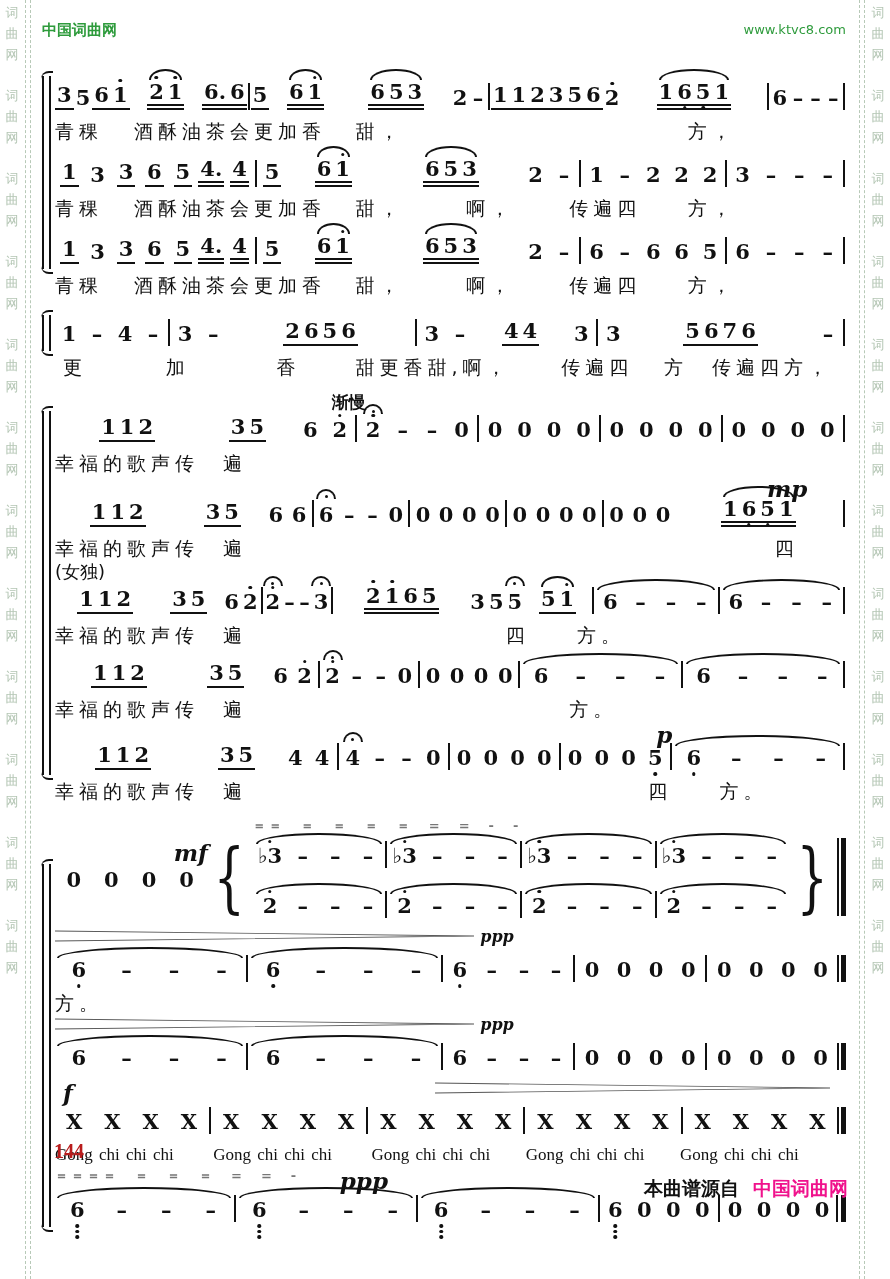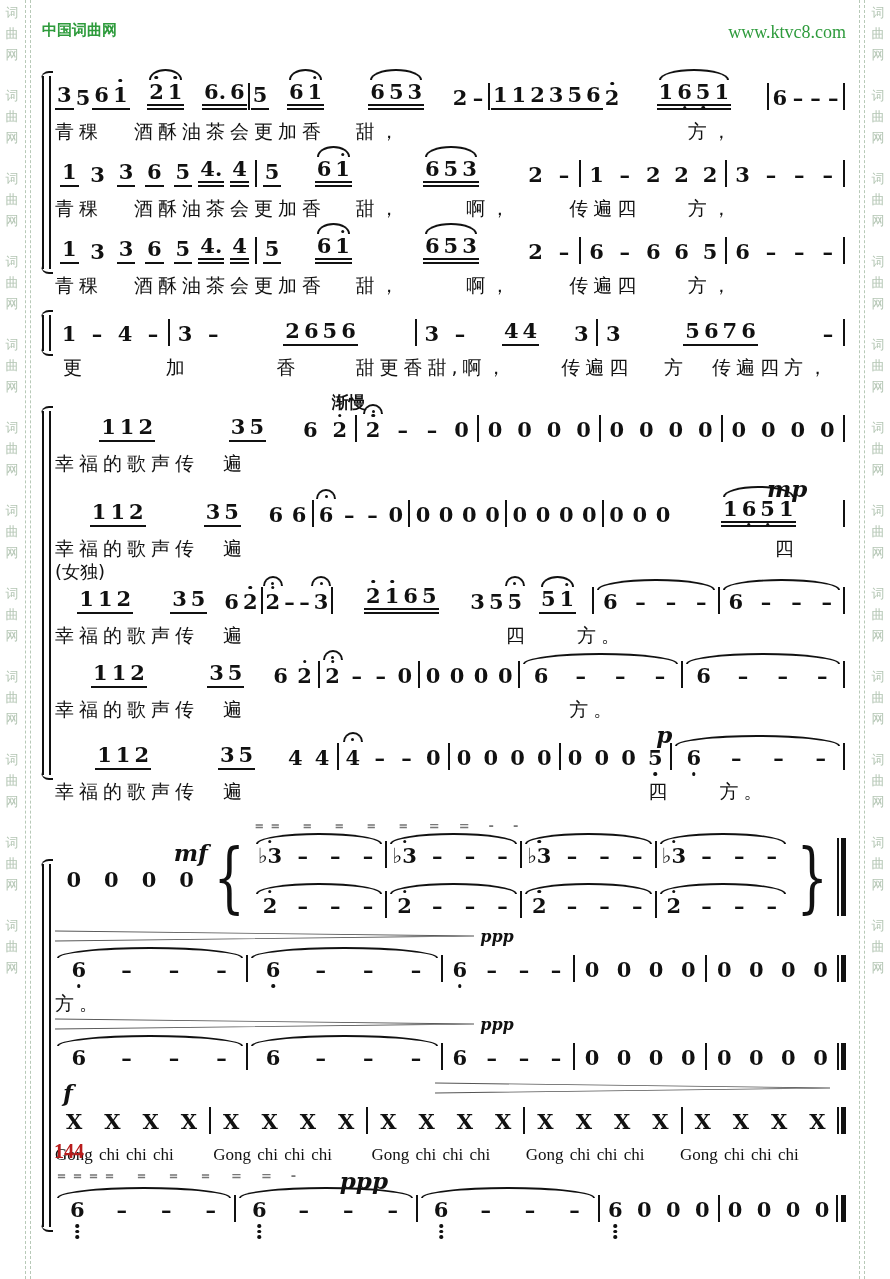--- a/index.html
+++ b/index.html
@@ -18,7 +18,7 @@
 .content{position:absolute;left:42px;right:42px;top:0;bottom:0;}
 .header{position:relative;height:46px;padding-top:20px;}
 .logo{font-weight:bold;font-size:15px;}
-.url{position:absolute;right:2px;top:22px;font-size:18px;font-family:Liberation Serif, serif;}
+.url{position:absolute;right:2px;top:22px;font-size:13px;}
 
 .score{position:relative;padding-left:13px;padding-right:2px;}
 .system{position:relative;margin-bottom:8px;}

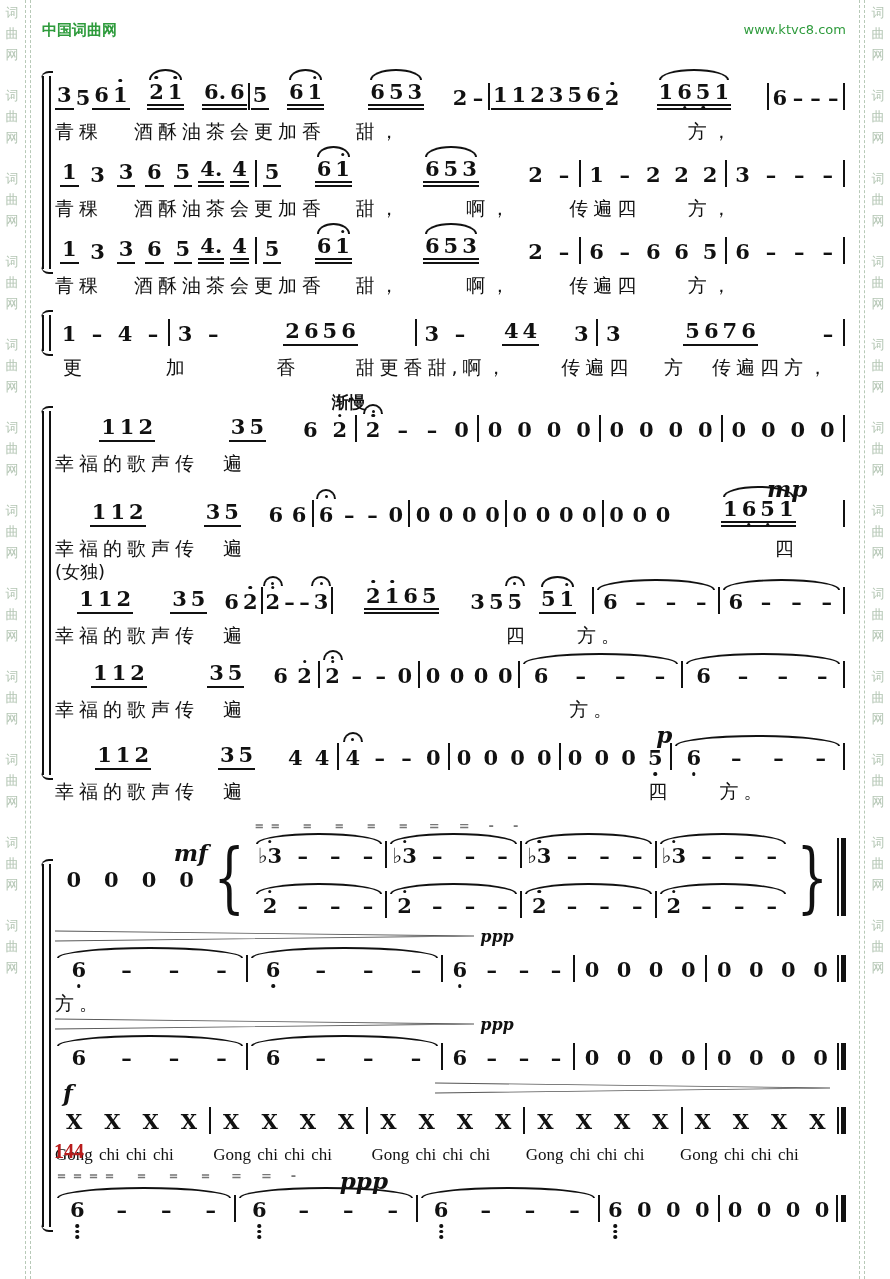--- a/index.html
+++ b/index.html
@@ -1790,6 +1790,9 @@
         </div>
       </div>
     <div class="pagenum">144</div>
+    <div class="source">
+      <span>本曲谱源自</span><span class="pink" style="color: rgb(240, 18, 140);">中国词曲网</span>
+    </div>
   </div>
 </div>
 

